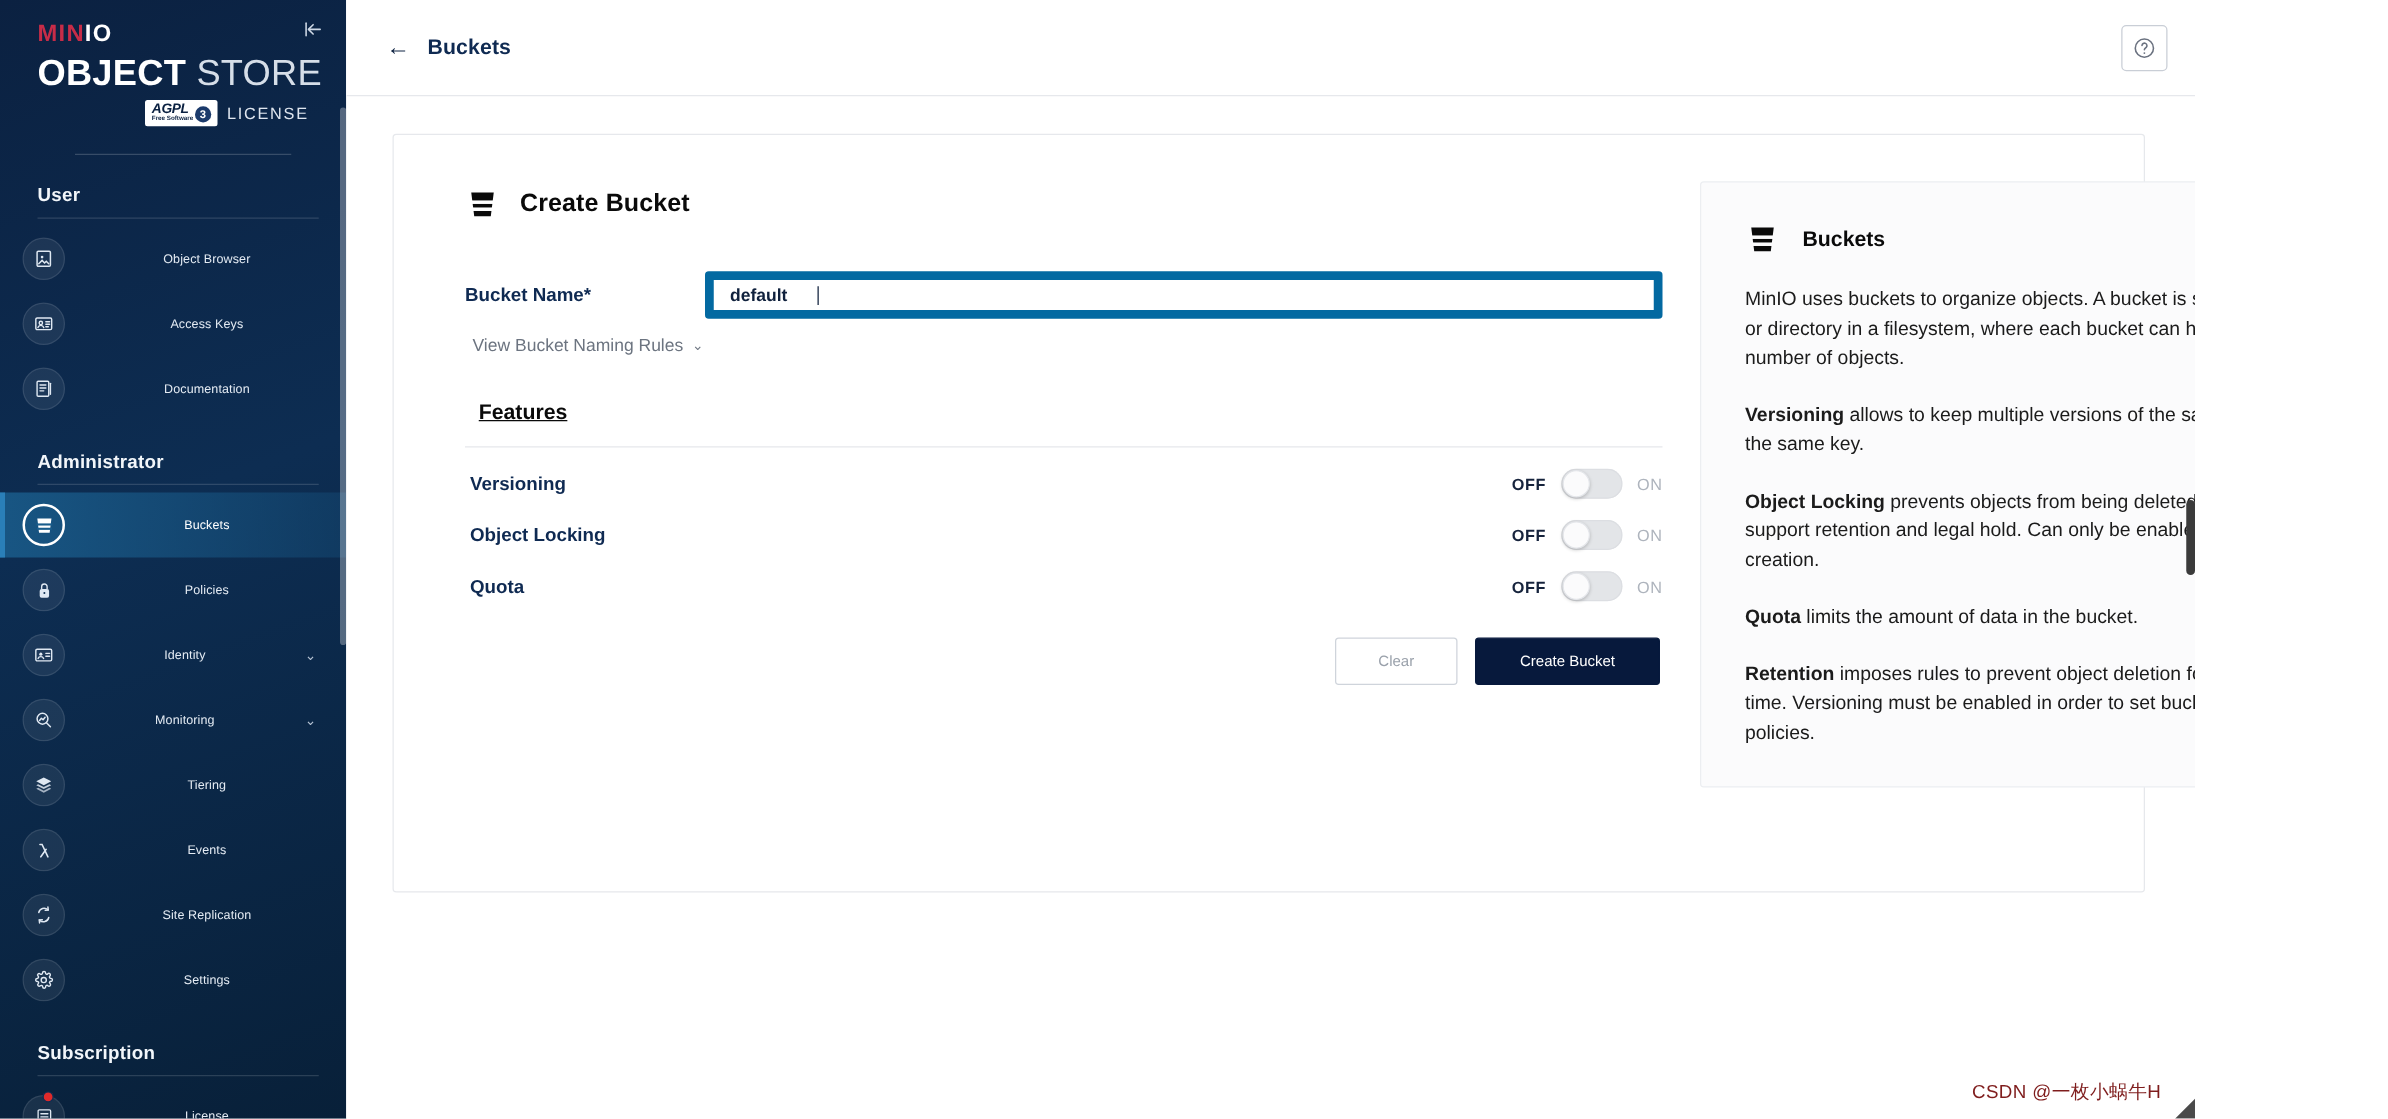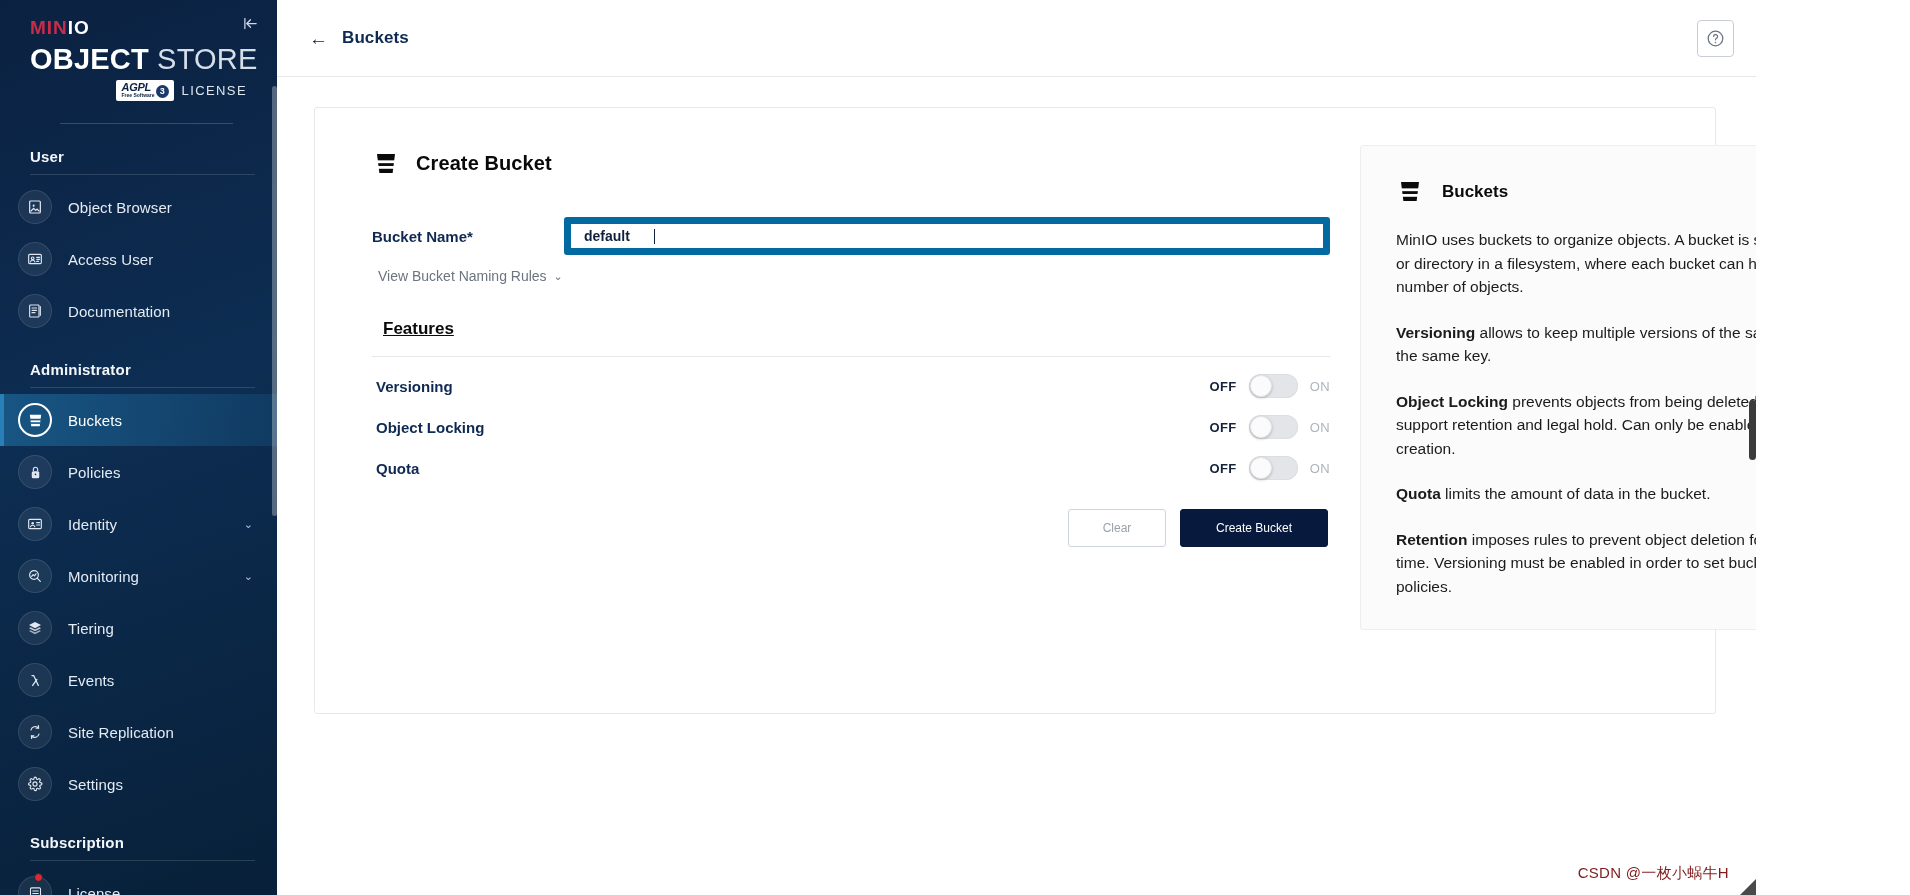--- a/index.html
+++ b/index.html
@@ -58,7 +58,7 @@
     display: flex; align-items: center; justify-content: center; color: #dfe8f2;
   }
   .sb-item.active .sb-ico { background: transparent; border: 2px solid #ffffff; color: #ffffff; }
-  .sb-label { font-size: 15px; color: #e4ebf3; flex: 1; letter-spacing: .1px; }
+  .sb-label { font-size: 10px; color: #e4ebf3; flex: 1; letter-spacing: .1px; text-align: center; }
   .sb-item.active .sb-label { color: #ffffff; }
   .sb-chev { color: #b9c6d6; font-size: 11px; padding-right: 10px; }
   .lic-dot { position: absolute; width: 9px; height: 9px; border-radius: 50%; background: #e02a2a;

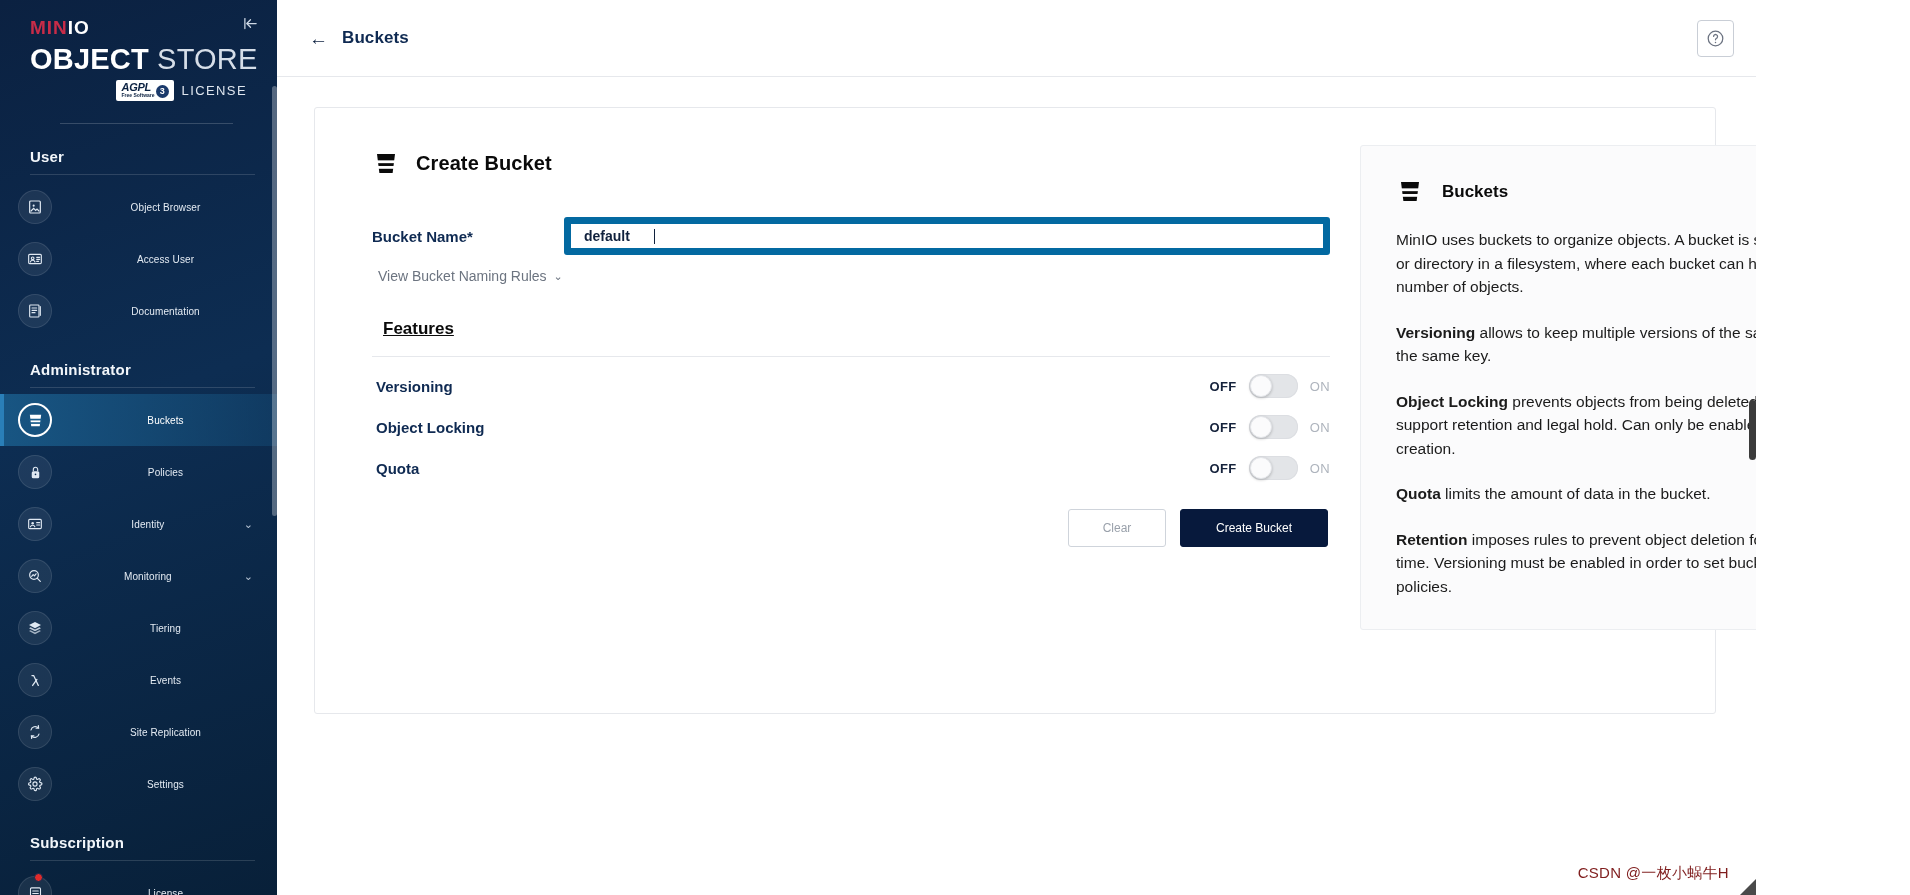--- a/index.html
+++ b/index.html
@@ -221,7 +221,7 @@
             <line x1="14.5" y1="15.5" x2="17.5" y2="15.5" stroke-linecap="round"></line>
           </svg>
         </span>
-        <span class="sb-label">Access User</span>
+        <span class="sb-label">Access Keys</span>
       </div>
 
       <div class="sb-item">

